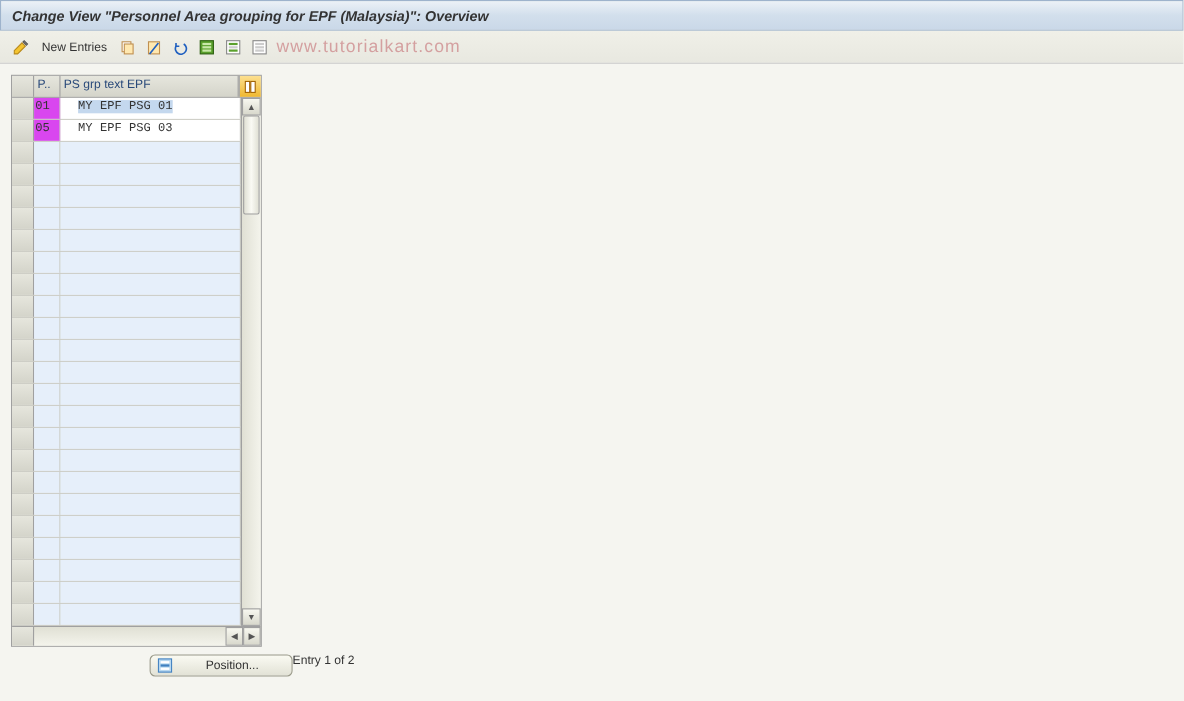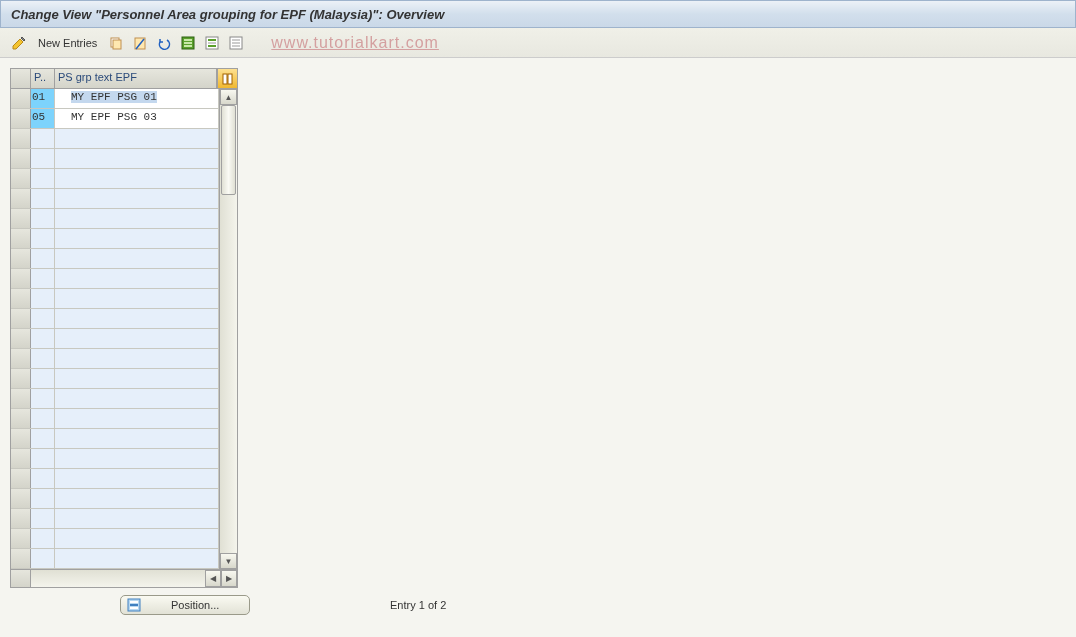--- a/index.html
+++ b/index.html
@@ -50,9 +50,7 @@
     .watermark {
       font-size: 16px;
       color: #d4a0a0;
-      margin-left: 20px;
       letter-spacing: 1px;
-      text-decoration: underline;
     }
     .content-area {
       padding: 10px;

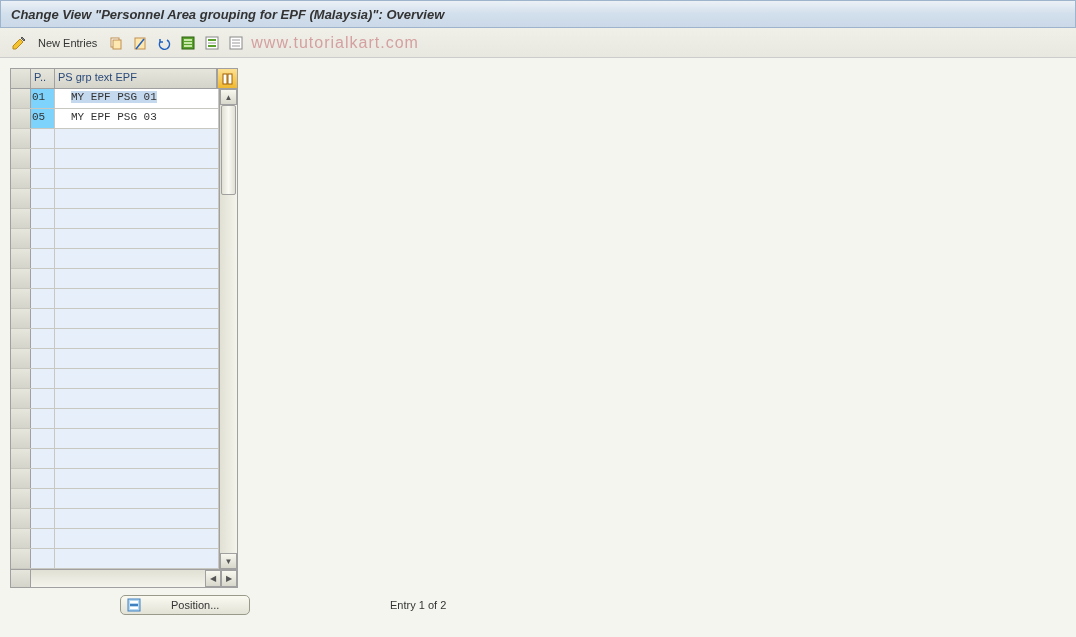--- a/index.html
+++ b/index.html
@@ -114,7 +114,7 @@
     .table-row .col1 {
       width: 24px;
       padding: 2px 1px;
-      background: #7dd3fc;
+      background: #d946ef;
       border-right: 1px solid #c8c8c0;
       font-family: "Courier New", monospace;
       font-size: 11px;

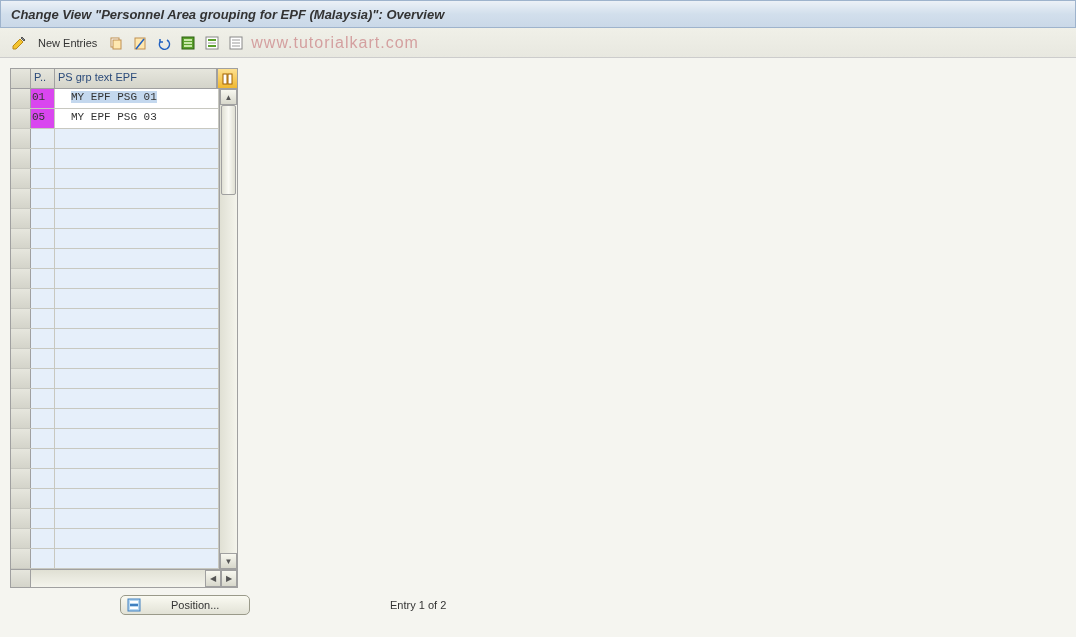--- a/index.html
+++ b/index.html
@@ -189,10 +189,9 @@
     .bottom-bar {
       position: absolute;
       bottom: 22px;
-      left: 120px;
-      display: flex;
-      align-items: center;
-      gap: 140px;
+      left: 136px;
+      display: flex;
+      align-items: flex-start;
     }
     .position-btn {
       background: linear-gradient(to bottom, #fafaf2, #e2e2d6);

